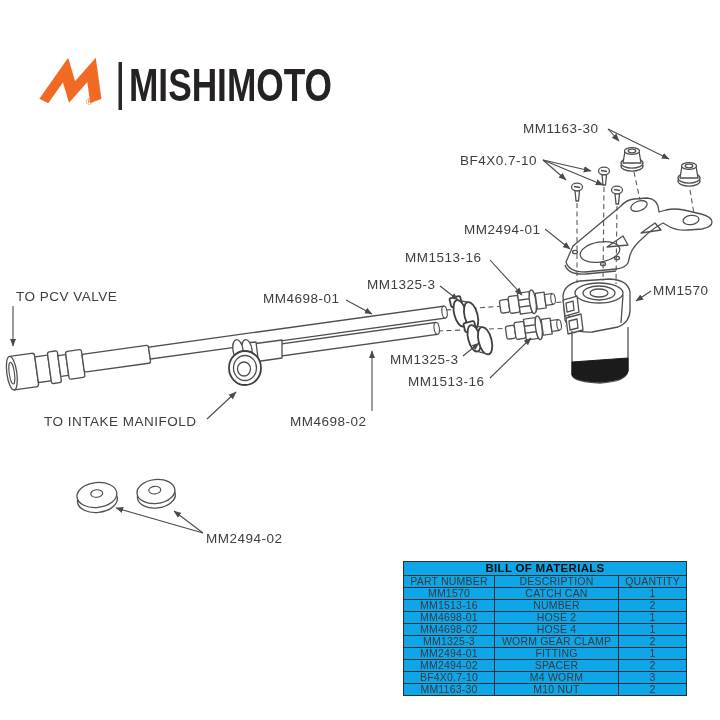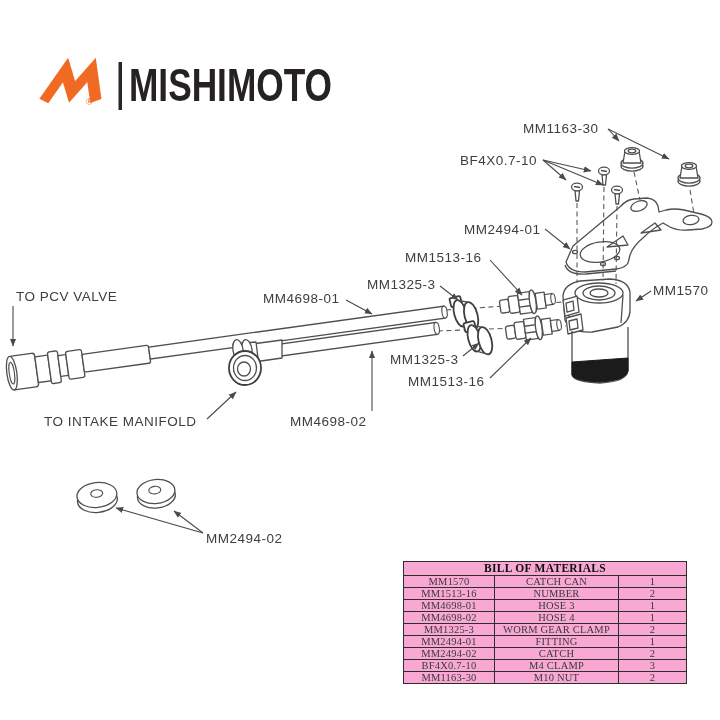--- a/index.html
+++ b/index.html
@@ -15,7 +15,7 @@
   .lbl{font-family:"Liberation Sans",sans-serif;font-size:13.5px;fill:#3e3e3e;letter-spacing:.5px;}
   .drk{fill:#1b1b1b;stroke:#1b1b1b;}
   .bom{position:absolute;left:403px;top:561px;width:283px;}
-  .bom table{border-collapse:collapse;width:100%;table-layout:fixed;background:#f9a8d4;font-family:Liberation Serif, serif;}
+  .bom table{border-collapse:collapse;width:100%;table-layout:fixed;background:#0ea5e9;}
   .bom th,.bom td{border:1px solid #2e2e2e;text-align:center;padding:0;height:11px;
      line-height:11px;font-size:10.5px;color:#3a3a3a;font-weight:normal;letter-spacing:.2px;
      overflow:hidden;white-space:nowrap;}

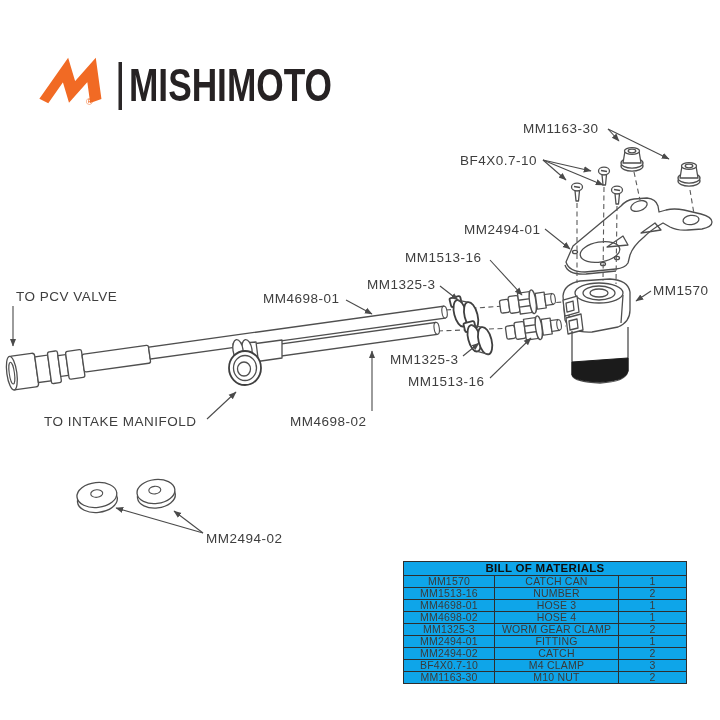--- a/index.html
+++ b/index.html
@@ -251,6 +251,11 @@
       <tr class="title">
             <th colspan="3">BILL OF MATERIALS</th>
           </tr>
+      <tr class="head">
+        <th>PART NUMBER</th>
+        <th>DESCRIPTION</th>
+        <th>QUANTITY</th>
+      </tr>
     </thead>
     <tbody>
       <tr>

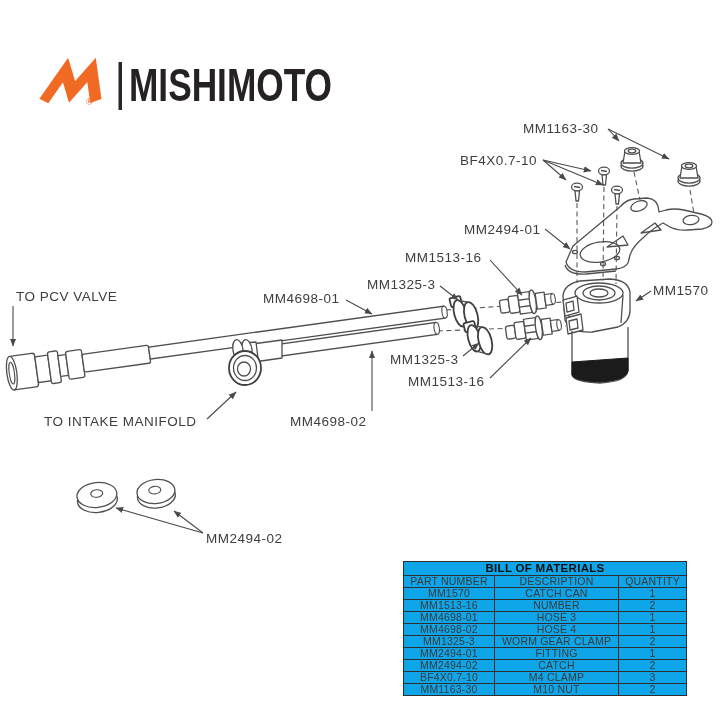--- a/index.html
+++ b/index.html
@@ -270,7 +270,7 @@
       </tr>
       <tr>
         <td>MM4698-01</td>
-        <td>HOSE 3</td>
+        <td>HOSE 2</td>
         <td>1</td>
       </tr>
       <tr>

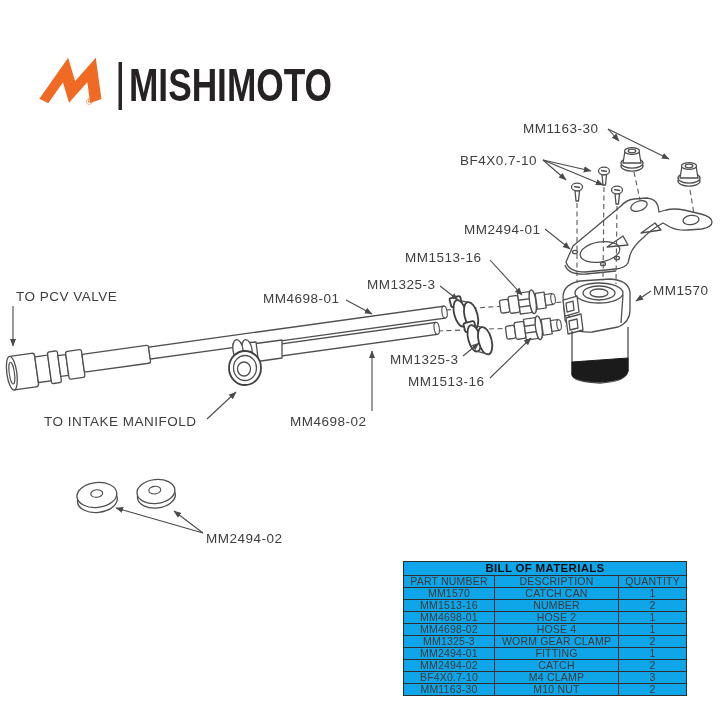--- a/index.html
+++ b/index.html
@@ -290,7 +290,7 @@
       </tr>
       <tr>
         <td>MM2494-02</td>
-        <td>CATCH</td>
+        <td>SPACER</td>
         <td>2</td>
       </tr>
       <tr>

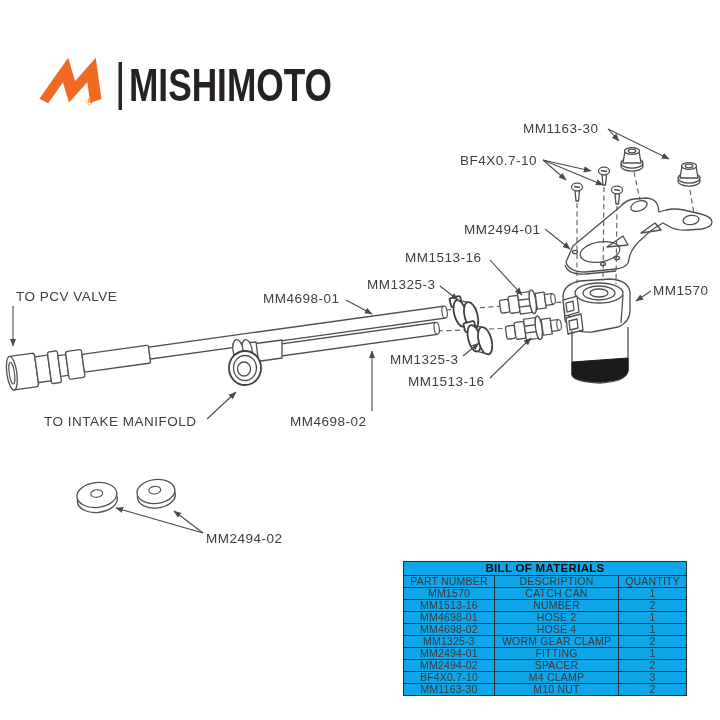--- a/index.html
+++ b/index.html
@@ -295,7 +295,7 @@
       </tr>
       <tr>
         <td>BF4X0.7-10</td>
-        <td>M4 CLAMP</td>
+        <td>M4 WORM</td>
         <td>3</td>
       </tr>
       <tr>

